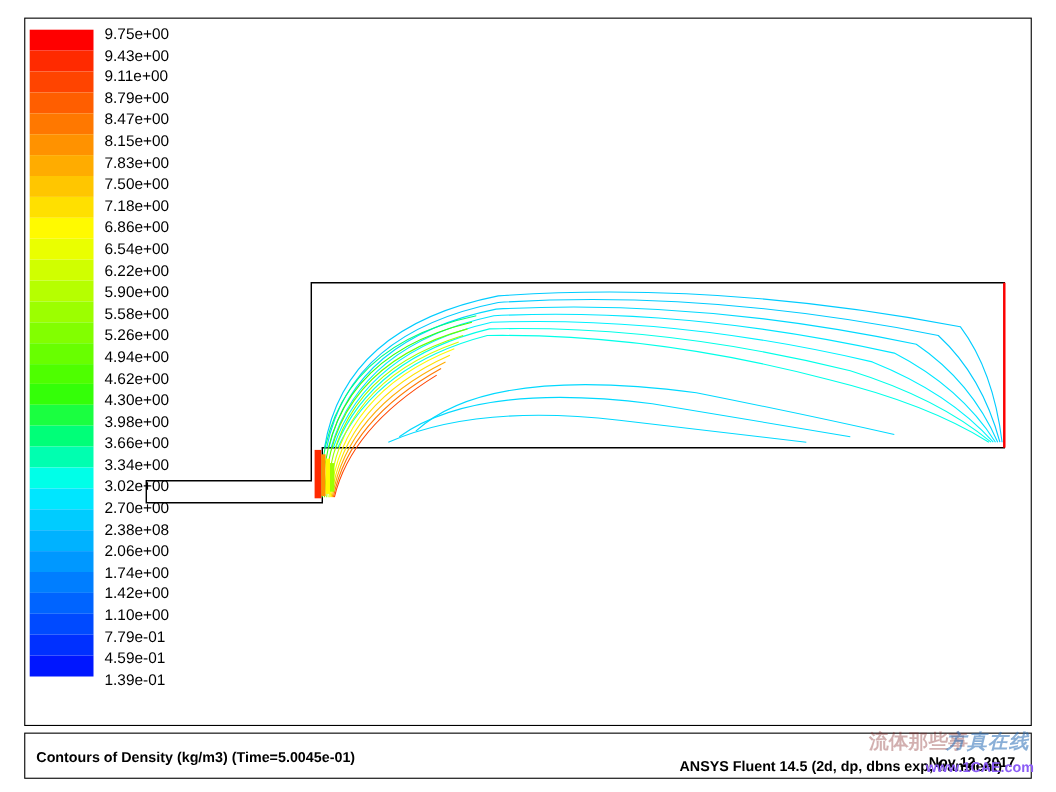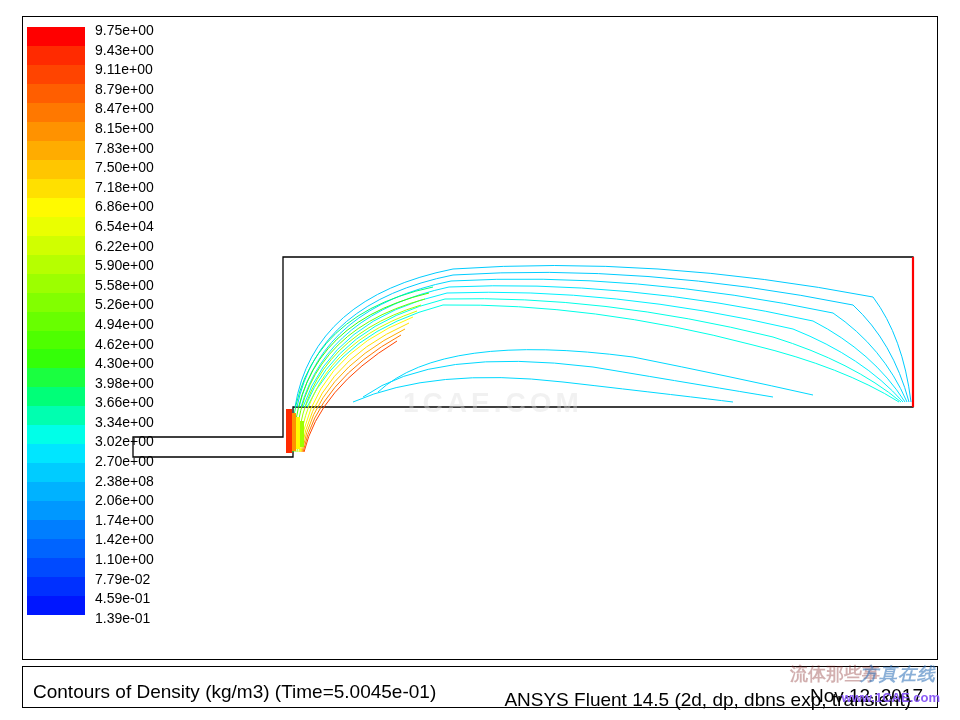--- a/index.html
+++ b/index.html
@@ -179,7 +179,7 @@
         <div>7.50e+00</div>
         <div>7.18e+00</div>
         <div>6.86e+00</div>
-        <div>6.54e+04</div>
+        <div>6.54e+00</div>
         <div>6.22e+00</div>
         <div>5.90e+00</div>
         <div>5.58e+00</div>

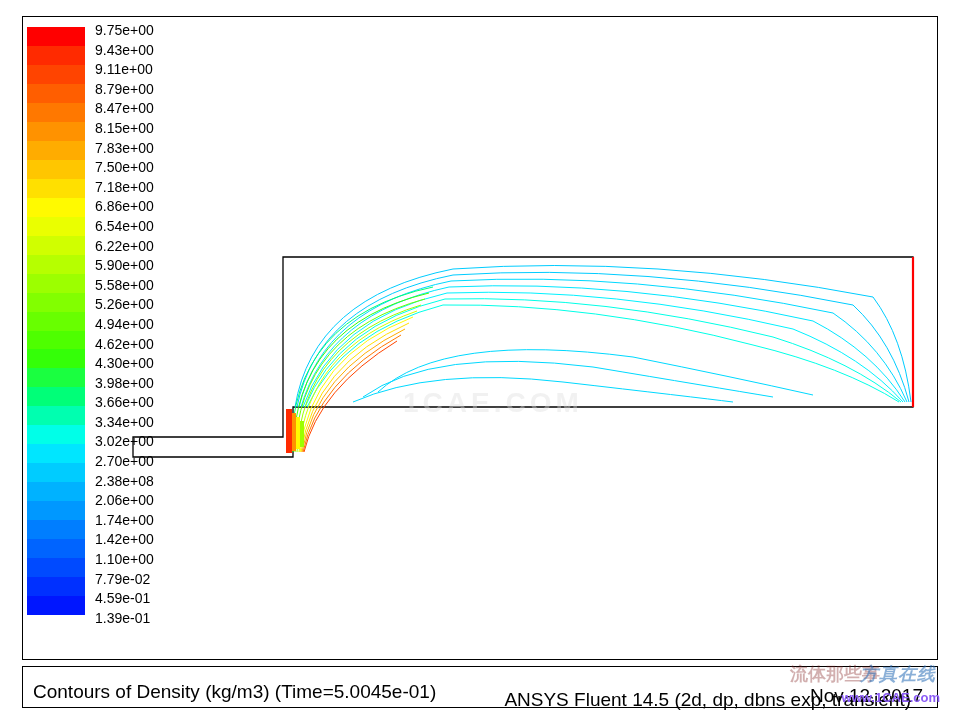--- a/index.html
+++ b/index.html
@@ -245,7 +245,6 @@
       </svg>
     </div>
 
-    <div class="cae-logo">1CAE.COM</div>
   </div>
 
   <div class="info-box">

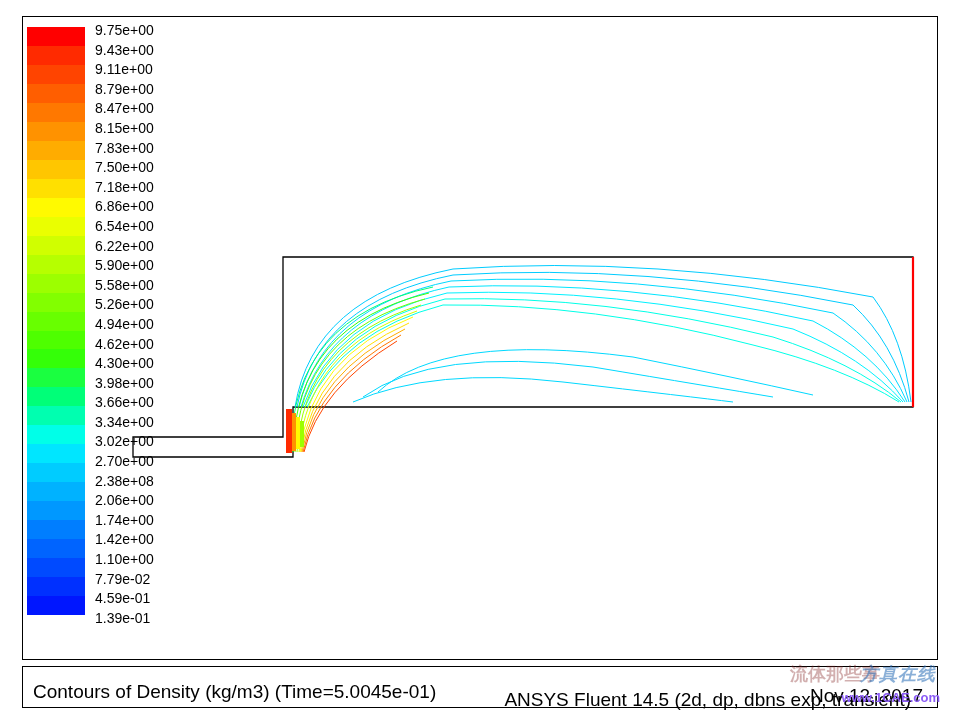--- a/index.html
+++ b/index.html
@@ -197,7 +197,7 @@
         <div>1.74e+00</div>
         <div>1.42e+00</div>
         <div>1.10e+00</div>
-        <div>7.79e-02</div>
+        <div>7.79e-01</div>
         <div>4.59e-01</div>
         <div>1.39e-01</div>
       </div>

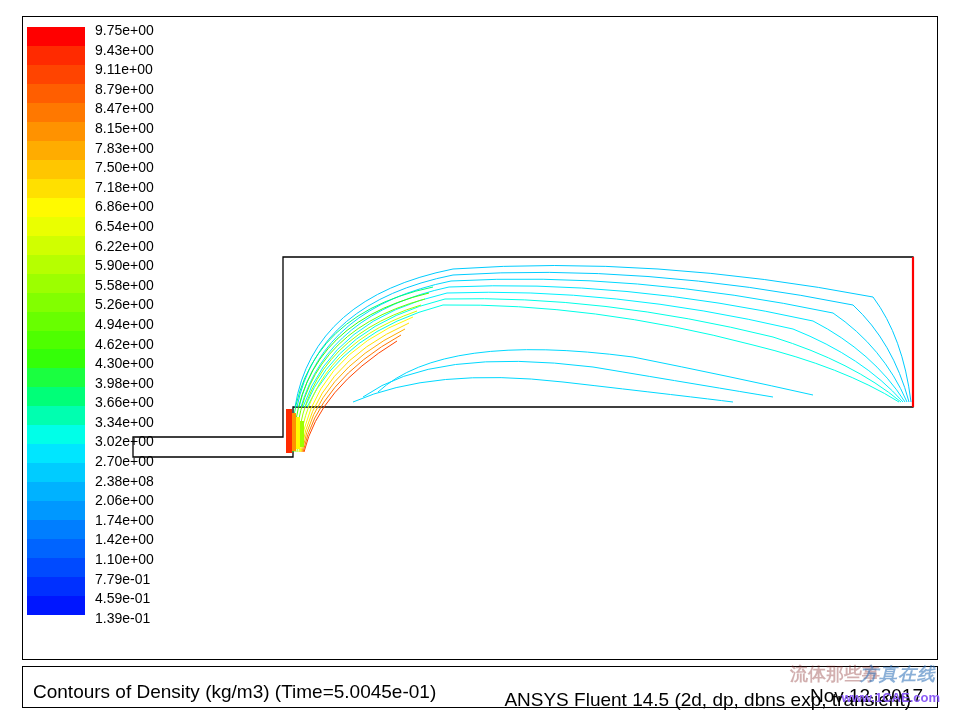--- a/index.html
+++ b/index.html
@@ -70,7 +70,8 @@
     height: 42px;
     border: 1px solid #000;
     box-sizing: border-box;
-    font-size: 19px;
+    font-size: 13px;
+    font-weight: bold;
   }
   .info-left {
     position: absolute;

